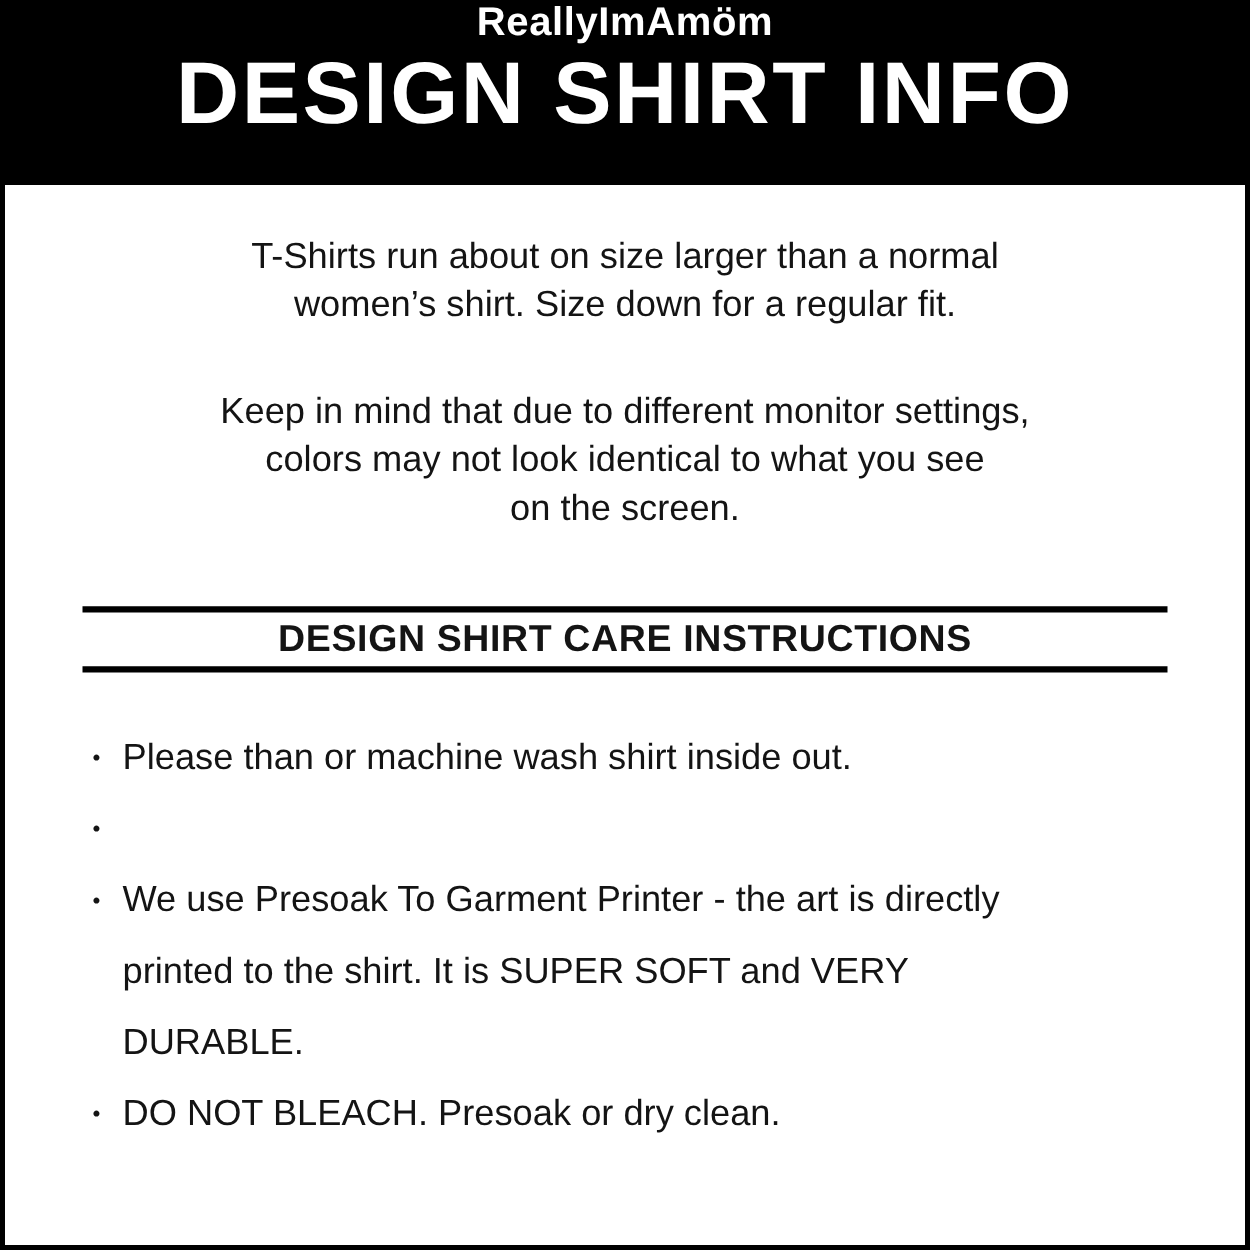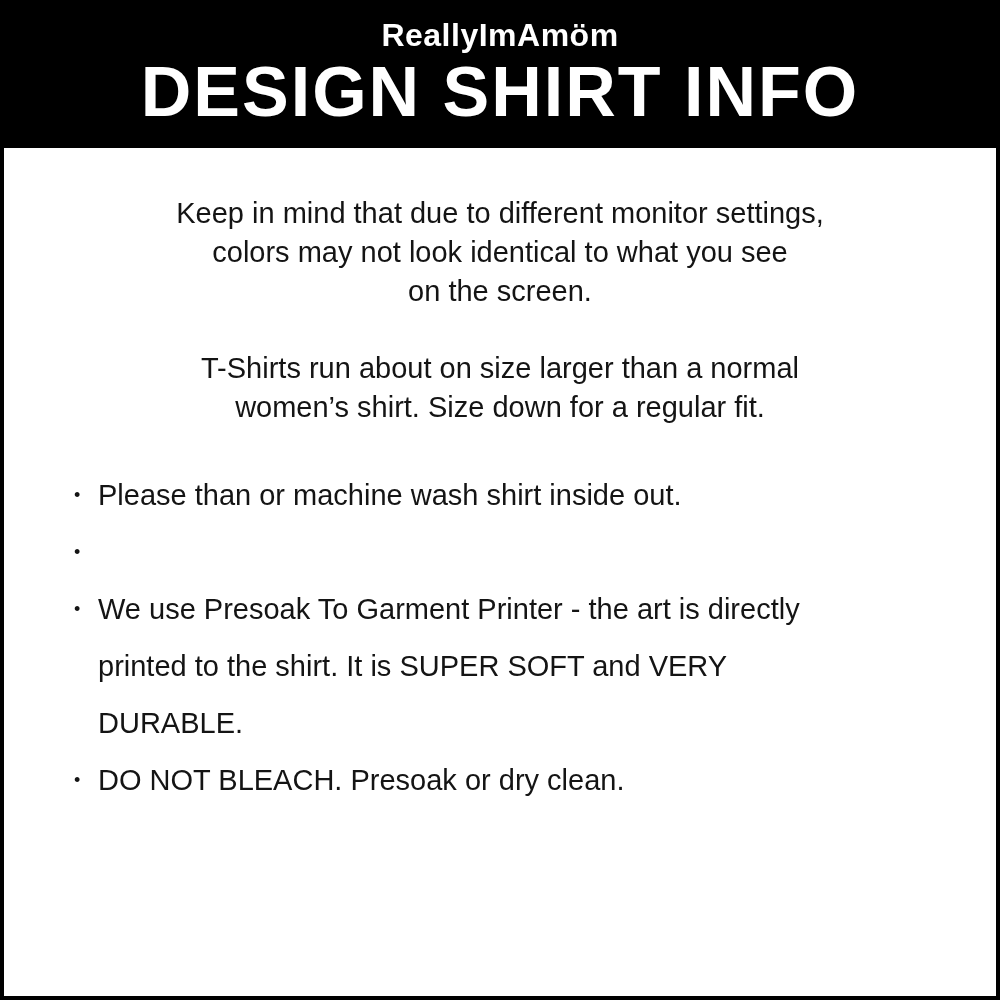--- a/index.html
+++ b/index.html
@@ -23,7 +23,6 @@
     display: flex;
     flex-direction: column;
     align-items: center;
-    justify-content: center;
   }
   .brand {
     color: #ffffff;

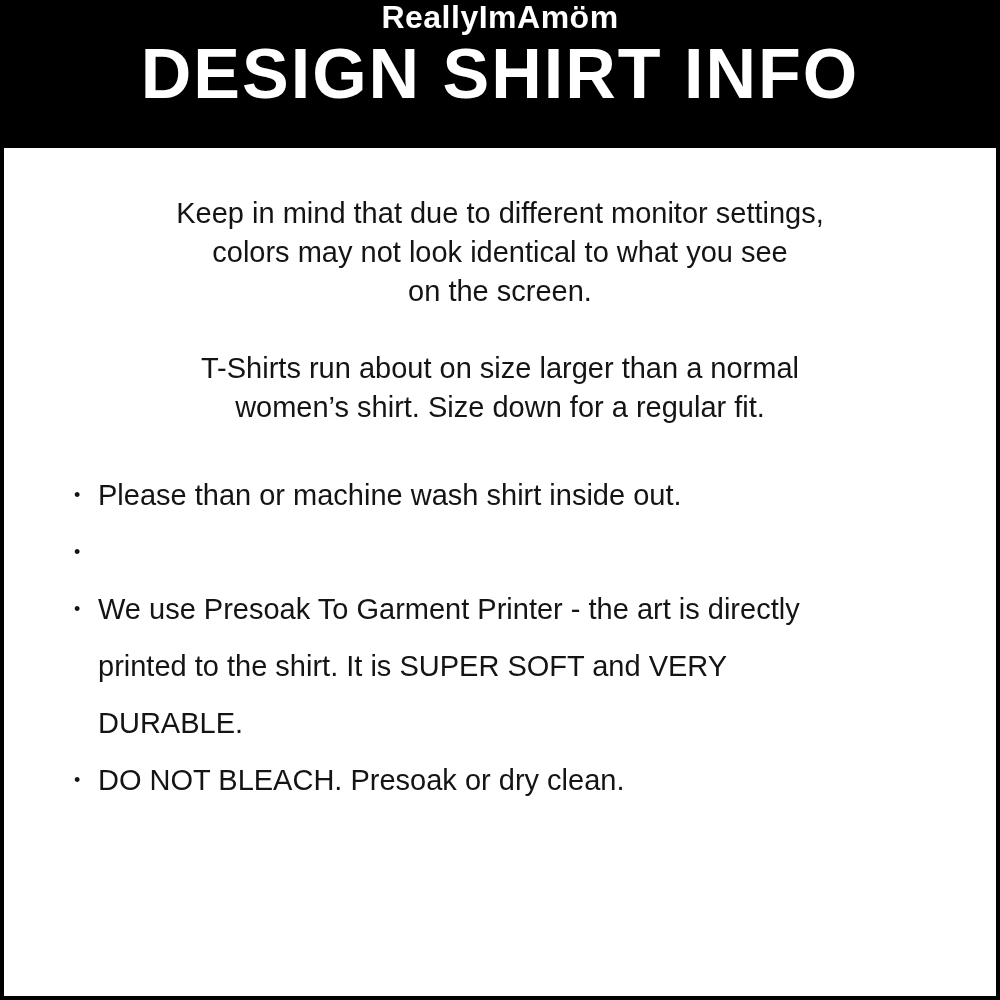--- a/index.html
+++ b/index.html
@@ -94,11 +94,11 @@
   </div>
 
   <div>
+    <p class="intro-paragraph first">T-Shirts run about on size larger than a normal
+women’s shirt. Size down for a regular fit.</p>
     <p class="intro-paragraph second">Keep in mind that due to different monitor settings,
 colors may not look identical to what you see
 on the screen.</p>
-    <p class="intro-paragraph first">T-Shirts run about on size larger than a normal
-women’s shirt. Size down for a regular fit.</p>
   </div>
 
 

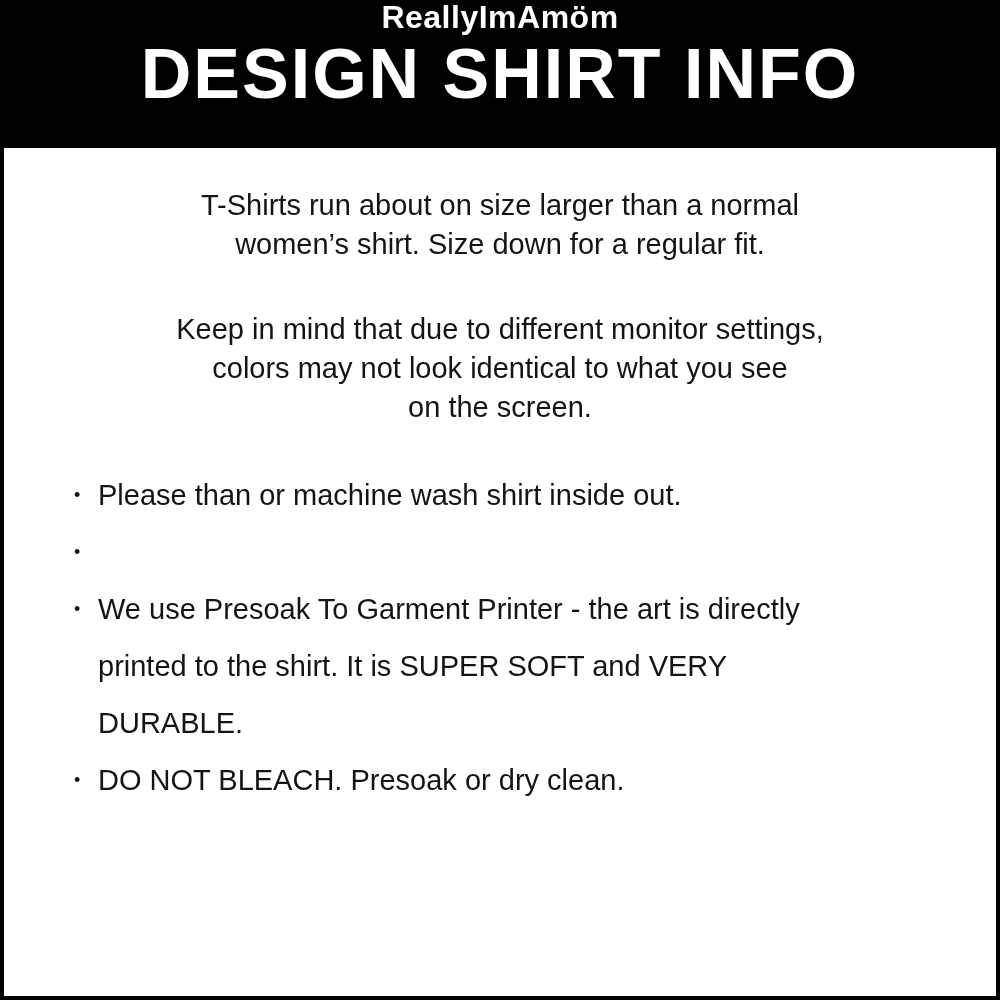--- a/index.html
+++ b/index.html
@@ -101,6 +101,9 @@
 on the screen.</p>
   </div>
 
+  <div class="care-heading-wrap">
+    <h2 class="care-heading">DESIGN SHIRT CARE INSTRUCTIONS</h2>
+  </div>
 
   <ul class="care-list">
     <li class="care-item">

